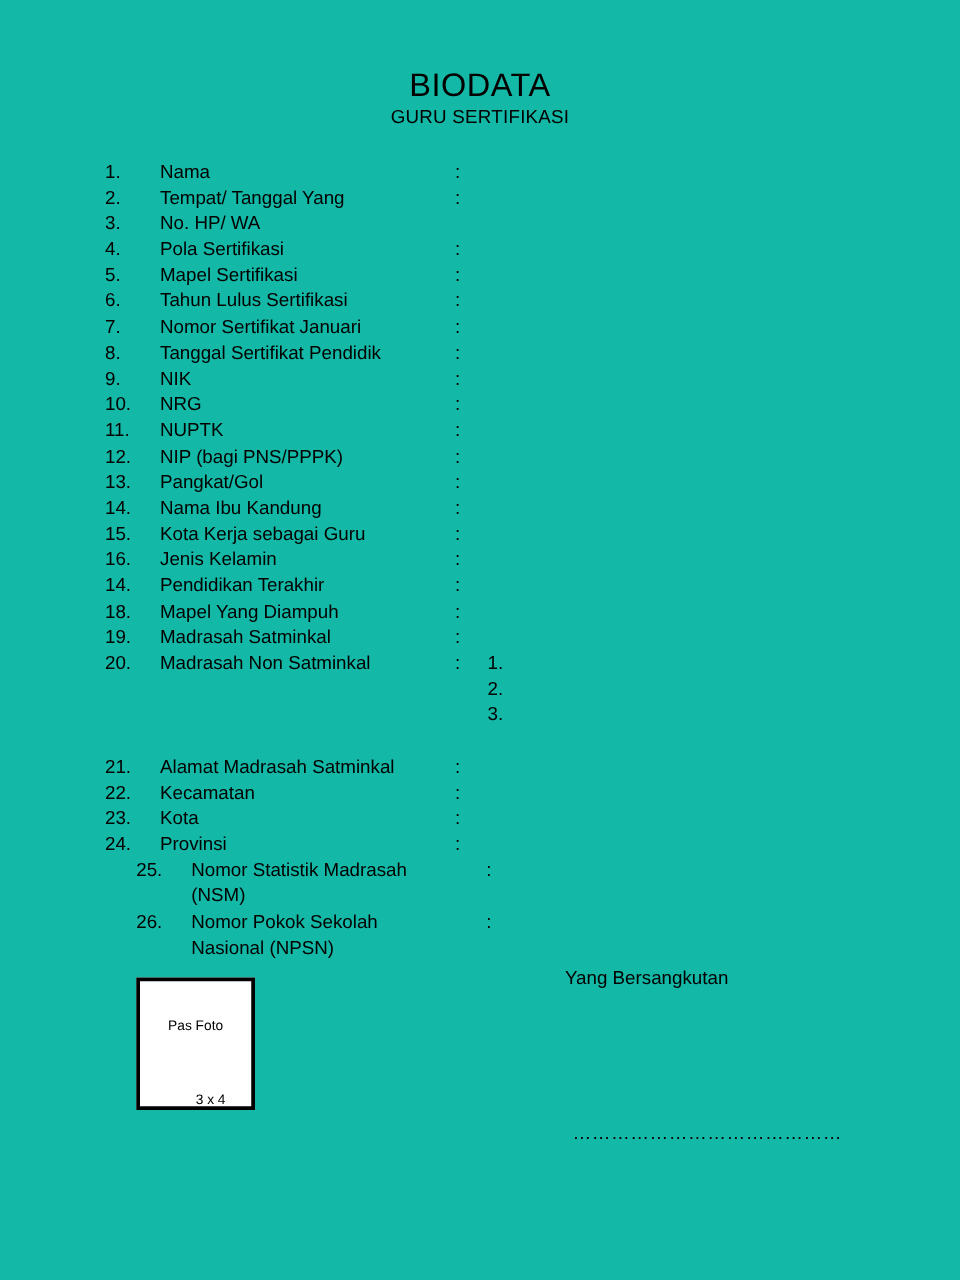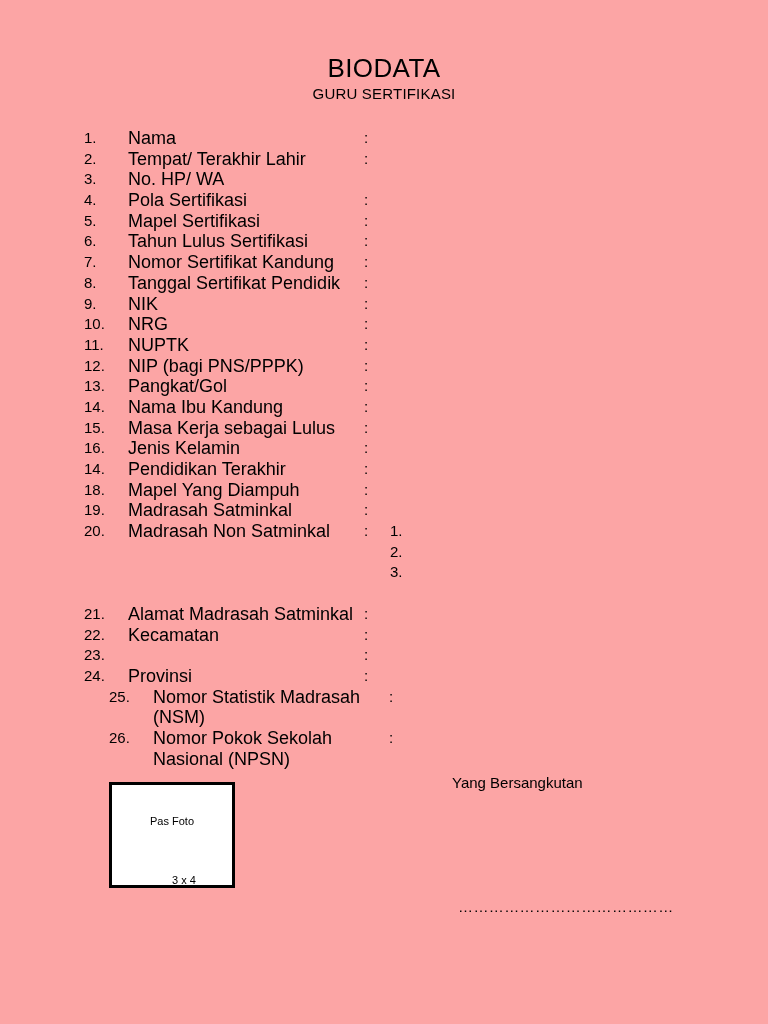--- a/index.html
+++ b/index.html
@@ -19,7 +19,7 @@
   .page {
     position: absolute;
     inset: 0;
-    background: #fca5a5;
+    background: #14b8a6;
   }
 
   

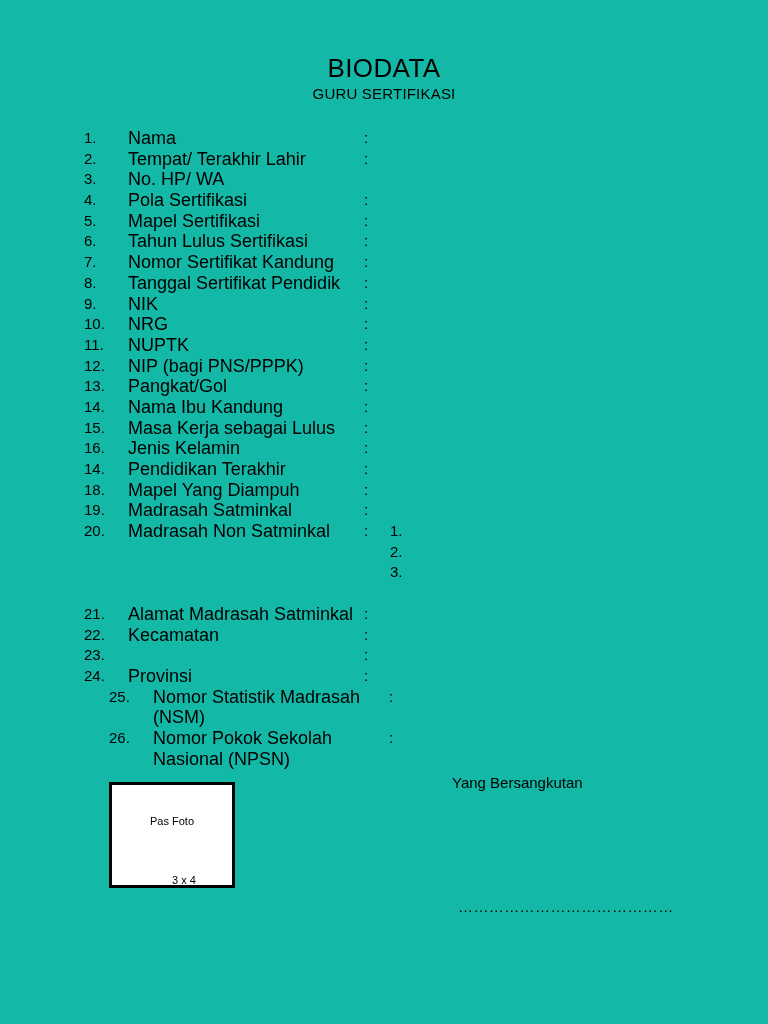--- a/index.html
+++ b/index.html
@@ -72,7 +72,7 @@
     position: absolute;
     left: 128px;
     width: 228px;
-    font-size: 18px;
+    font-size: 15px;
     line-height: 20.7px;
   }
   .f-label .l2 {

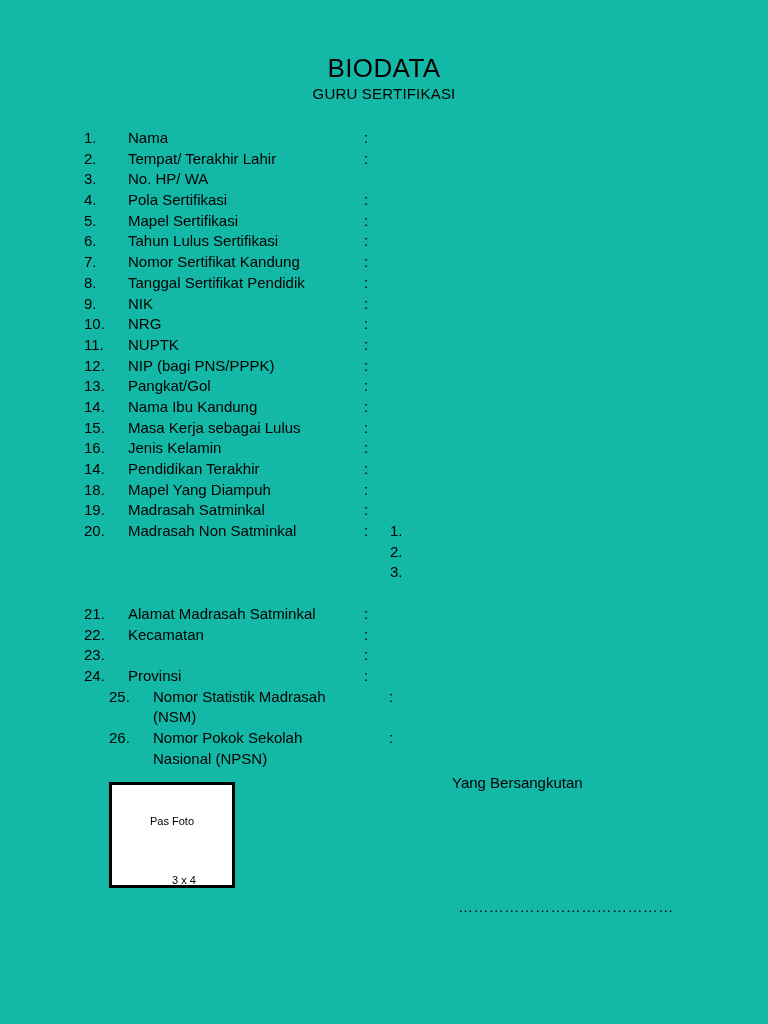--- a/index.html
+++ b/index.html
@@ -175,7 +175,7 @@
     </div>
     <div class="field-row">
       <span class="f-num">2.</span>
-      <span class="f-label">Tempat/ Terakhir Lahir</span>
+      <span class="f-label">Tempat/ Tanggal Yang</span>
       <span class="f-colon">:</span>
     </div>
     <div class="field-row">

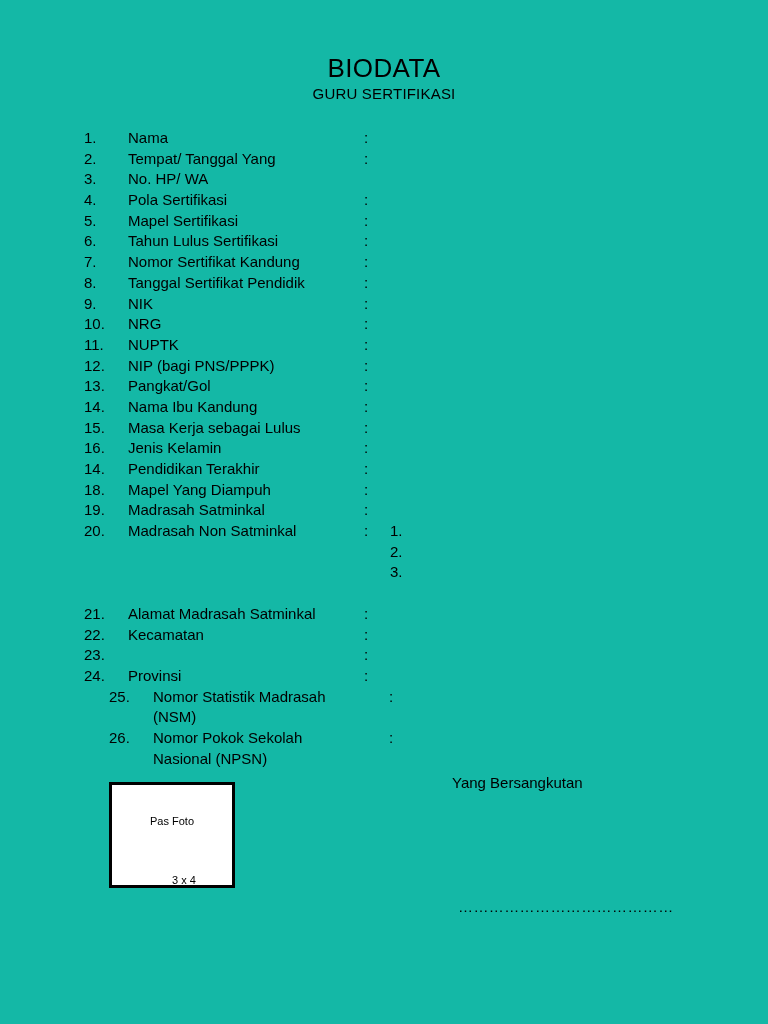--- a/index.html
+++ b/index.html
@@ -200,7 +200,7 @@
     </div>
     <div class="field-row">
       <span class="f-num">7.</span>
-      <span class="f-label">Nomor Sertifikat Kandung</span>
+      <span class="f-label">Nomor Sertifikat Januari</span>
       <span class="f-colon">:</span>
     </div>
     <div class="field-row">

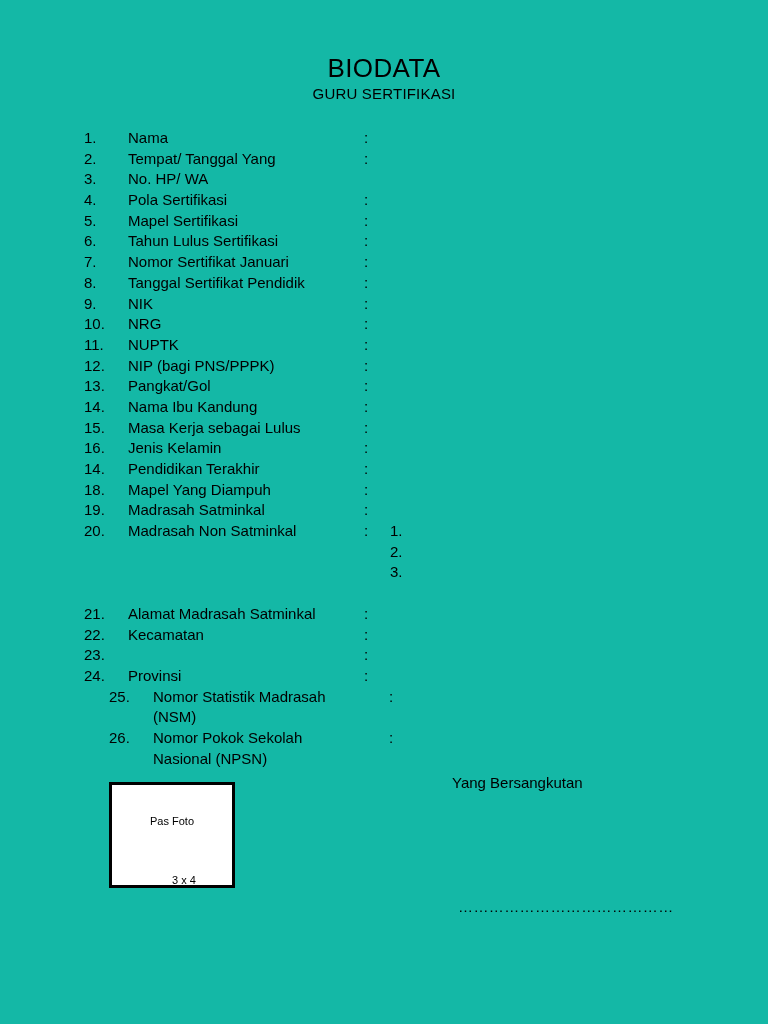--- a/index.html
+++ b/index.html
@@ -240,7 +240,7 @@
     </div>
     <div class="field-row">
       <span class="f-num">15.</span>
-      <span class="f-label">Masa Kerja sebagai Lulus</span>
+      <span class="f-label">Kota Kerja sebagai Guru</span>
       <span class="f-colon">:</span>
     </div>
     <div class="field-row">

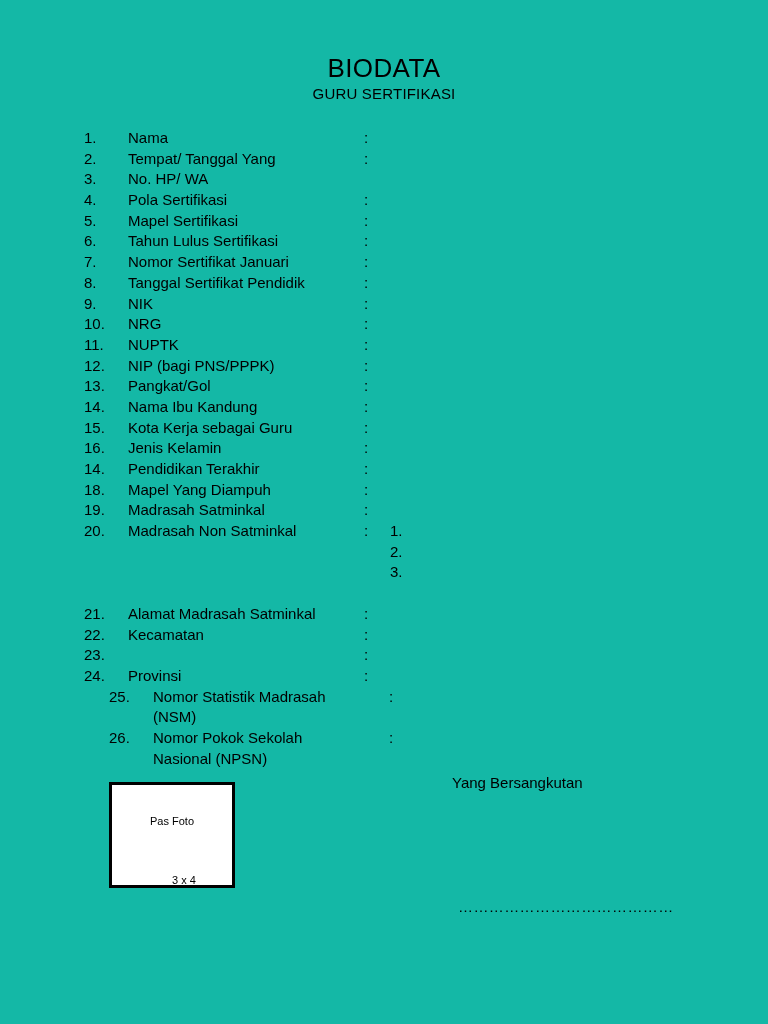--- a/index.html
+++ b/index.html
@@ -291,6 +291,7 @@
     </div>
     <div class="field-row">
       <span class="f-num">23.</span>
+      <span class="f-label">Kota</span>
       <span class="f-colon">:</span>
     </div>
     <div class="field-row">

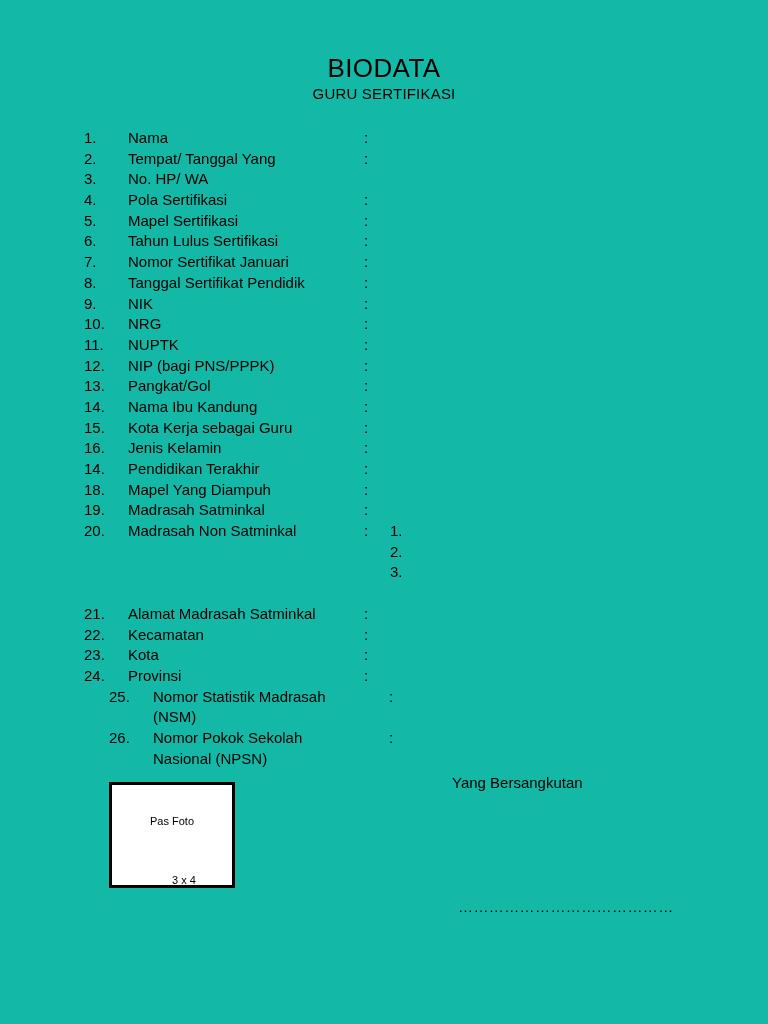--- a/index.html
+++ b/index.html
@@ -131,7 +131,7 @@
     position: absolute;
     left: 109px;
     top: 782px;
-    width: 126px;
+    width: 95px;
     height: 106px;
     border: 3px solid #000000;
     box-sizing: border-box;

